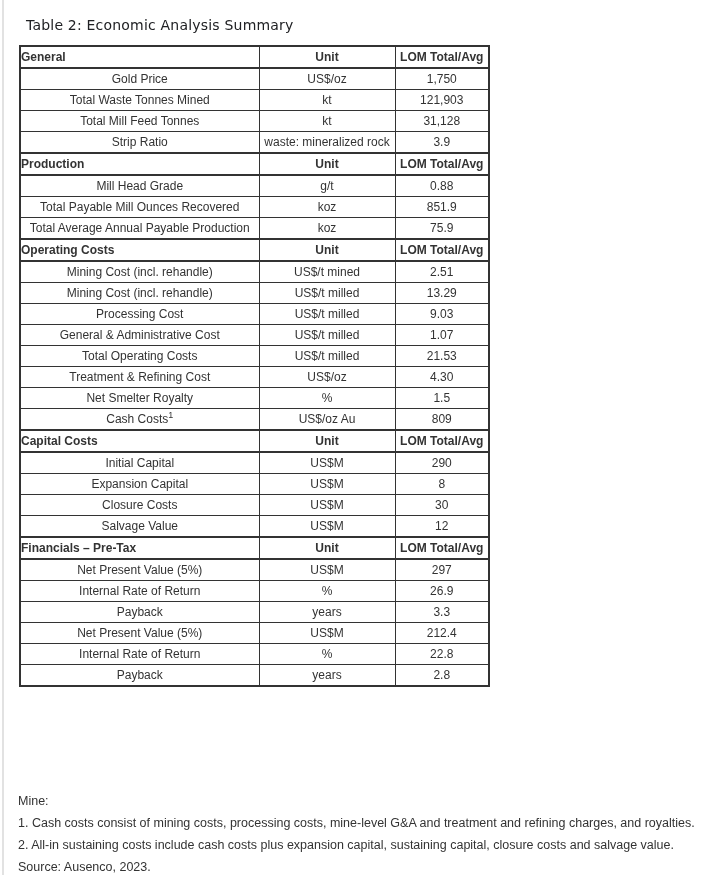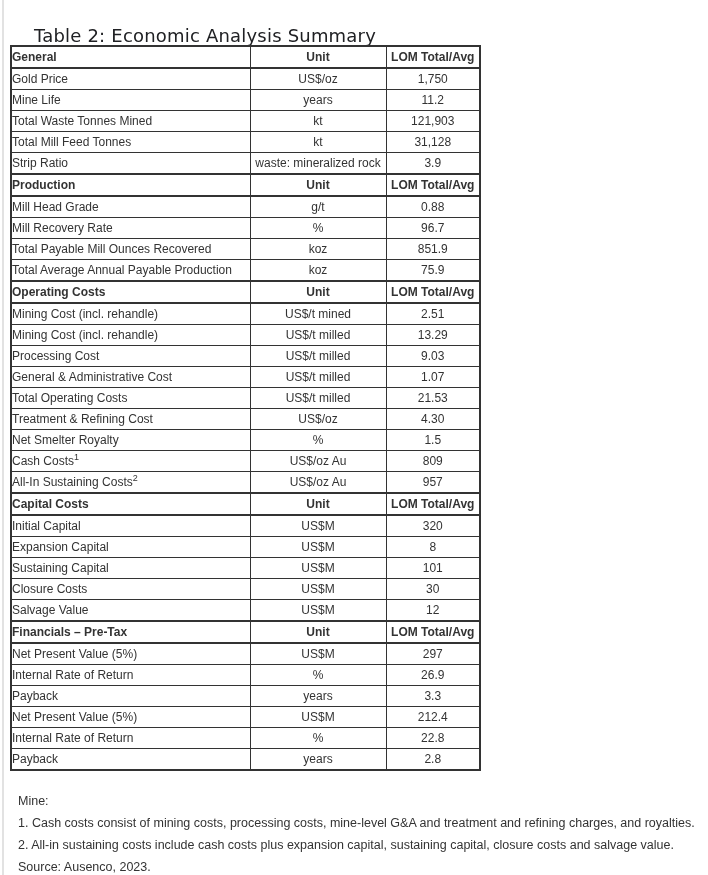--- a/index.html
+++ b/index.html
@@ -11,8 +11,8 @@
     position:absolute;left:2px;top:0;width:2px;height:875px;background:#e2e2e2;
   }
   .title{
-    position:absolute;left:18px;top:9px;margin:16px;
-    font-family:"DejaVu Sans",sans-serif;font-size:18px;font-weight:400;
+    position:absolute;left:18px;top:9px;margin:8px;
+    font-family:"DejaVu Sans",sans-serif;font-size:14px;font-weight:400;
     color:#202124;letter-spacing:.2px;white-space:nowrap;
   }
   table.econ{

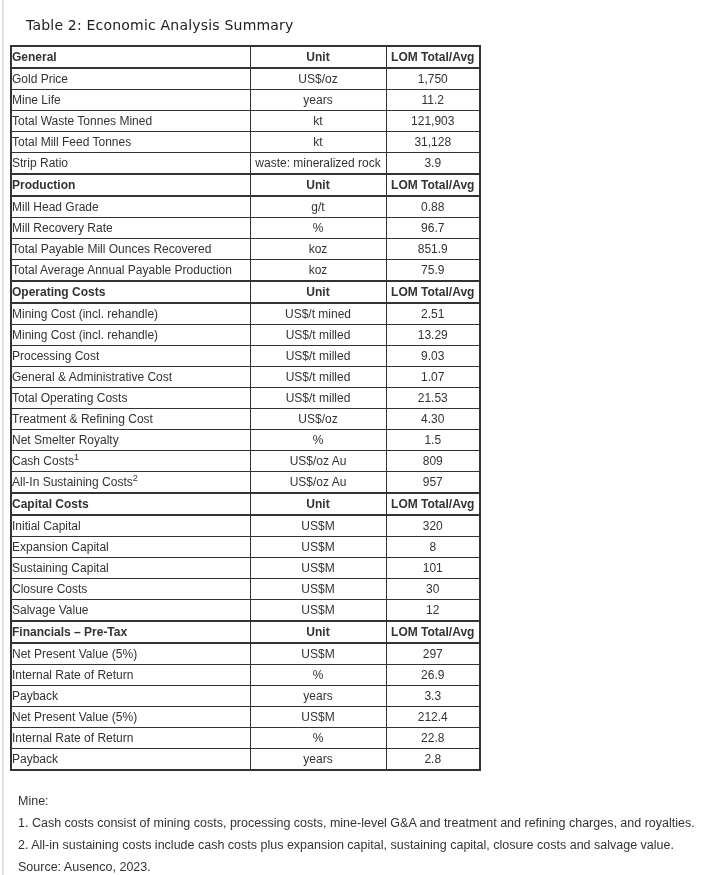--- a/index.html
+++ b/index.html
@@ -16,7 +16,7 @@
     color:#202124;letter-spacing:.2px;white-space:nowrap;
   }
   table.econ{
-    position:absolute;left:10px;top:45px;width:469px;
+    position:absolute;left:19px;top:45px;width:469px;
     border-collapse:collapse;table-layout:fixed;
     font-size:12px;color:#333;border:2px solid #333;
   }

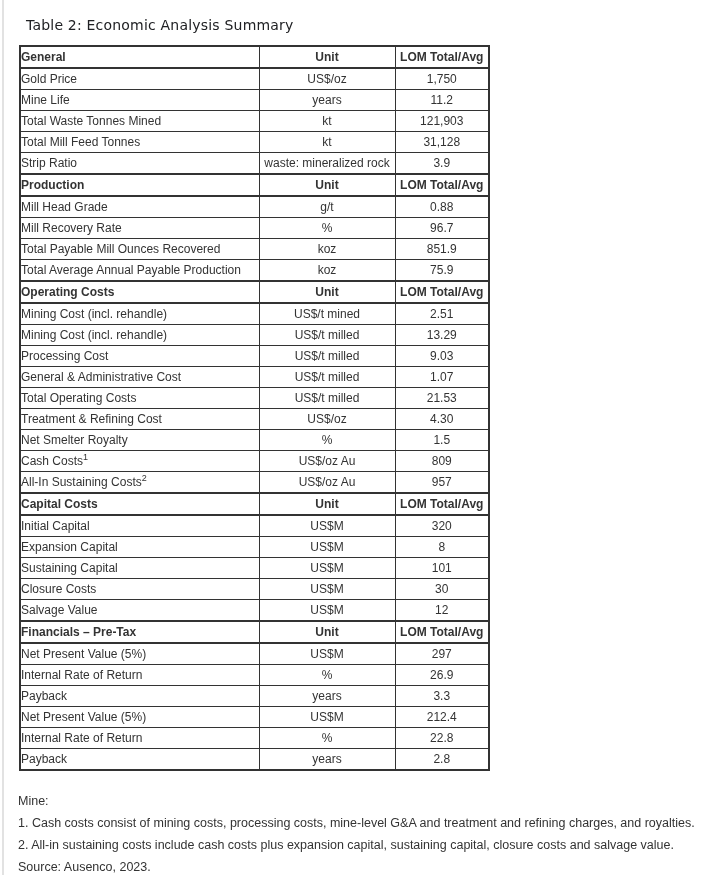--- a/index.html
+++ b/index.html
@@ -25,7 +25,7 @@
     white-space:nowrap;overflow:hidden;vertical-align:middle;
   }
   td.label-cell{text-align:left;padding-left:8px;}
-  td.data-label{padding-left:14px;}
+  td.data-label{padding-left:14px;text-align:center;}
   td.unit-cell,td.total-cell{text-align:center;}
   tr.section-row td{
     font-weight:bold;border-top:2px solid #333;border-bottom:2px solid #333;

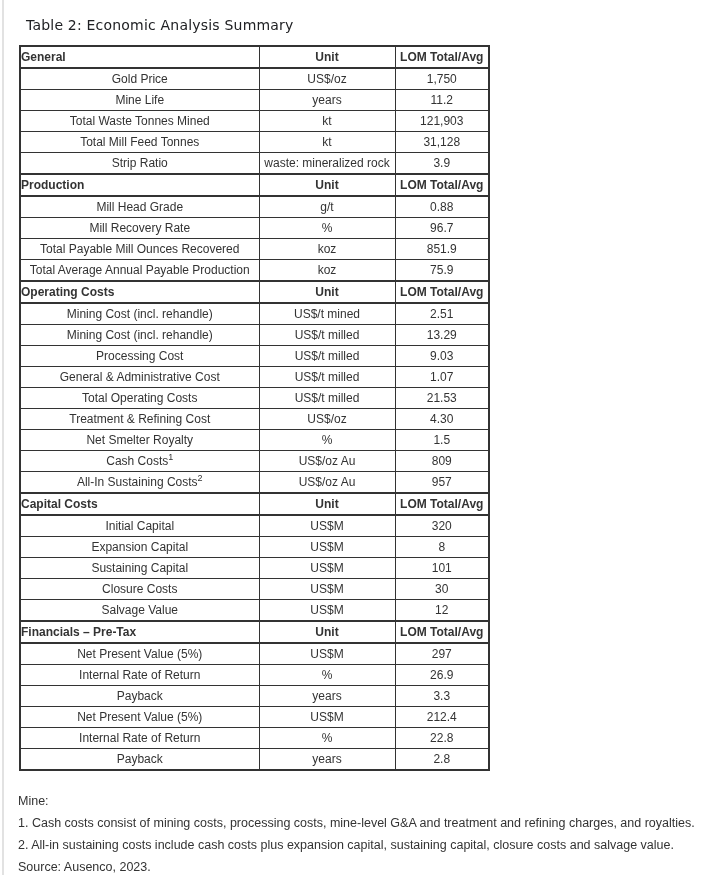--- a/index.html
+++ b/index.html
@@ -61,11 +61,6 @@
         <td class="total-cell">1,750</td>
       </tr>
       <tr>
-        <td class="label-cell data-label">Mine Life</td>
-        <td class="unit-cell">years</td>
-        <td class="total-cell">11.2</td>
-      </tr>
-      <tr>
         <td class="label-cell data-label">Total Waste Tonnes Mined</td>
         <td class="unit-cell">kt</td>
         <td class="total-cell">121,903</td>

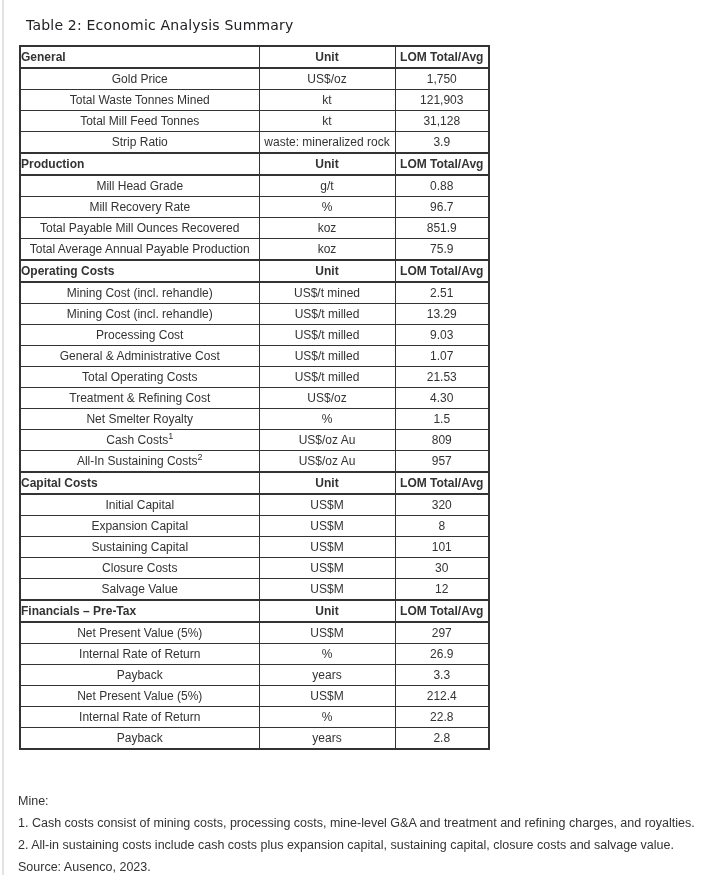--- a/index.html
+++ b/index.html
@@ -86,11 +86,6 @@
         <td class="total-cell">0.88</td>
       </tr>
       <tr>
-        <td class="label-cell data-label">Mill Recovery Rate</td>
-        <td class="unit-cell">%</td>
-        <td class="total-cell">96.7</td>
-      </tr>
-      <tr>
         <td class="label-cell data-label">Total Payable Mill Ounces Recovered</td>
         <td class="unit-cell">koz</td>
         <td class="total-cell">851.9</td>

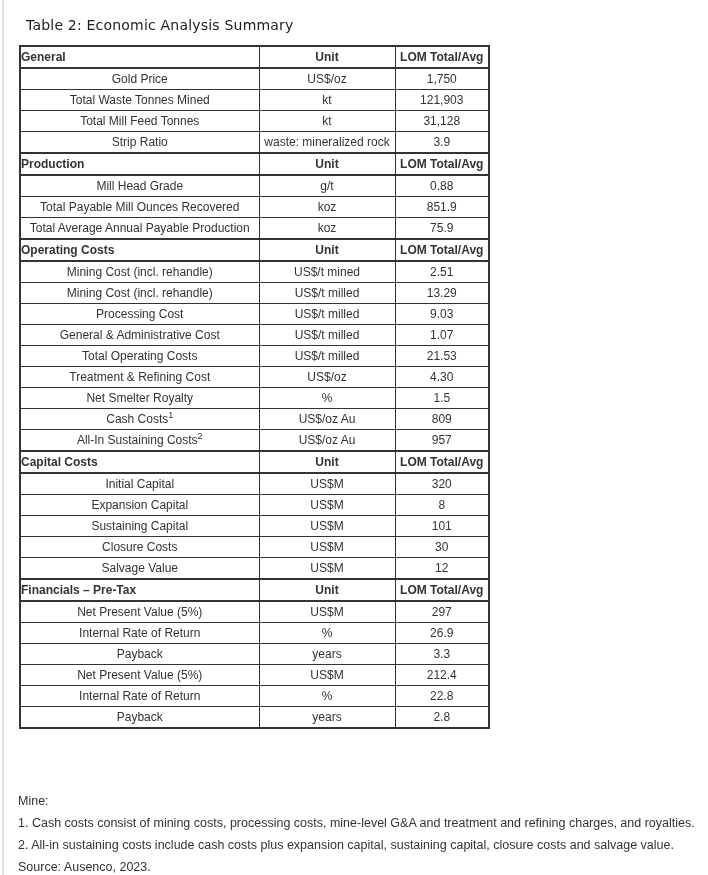--- a/index.html
+++ b/index.html
@@ -140,11 +140,6 @@
         <td class="unit-cell">US$/oz Au</td>
         <td class="total-cell">809</td>
       </tr>
-      <tr>
-        <td class="label-cell data-label">All-In Sustaining Costs<sup>2</sup></td>
-        <td class="unit-cell">US$/oz Au</td>
-        <td class="total-cell">957</td>
-      </tr>
       <tr class="section-row">
         <td class="label-cell">Capital Costs</td>
         <td class="unit-cell">Unit</td>

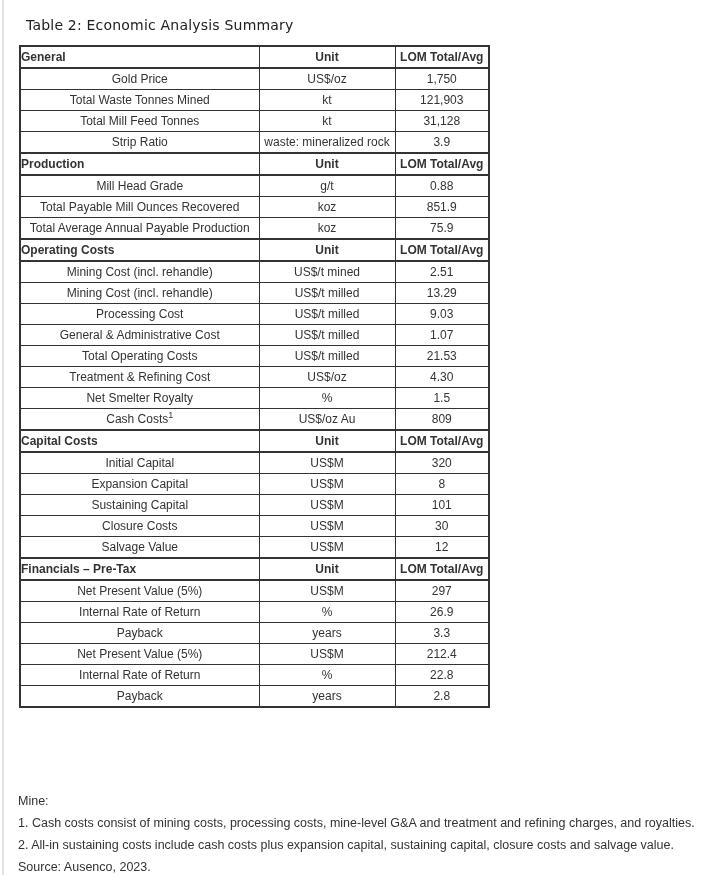--- a/index.html
+++ b/index.html
@@ -148,7 +148,7 @@
       <tr>
         <td class="label-cell data-label">Initial Capital</td>
         <td class="unit-cell">US$M</td>
-        <td class="total-cell">320</td>
+        <td class="total-cell">290</td>
       </tr>
       <tr>
         <td class="label-cell data-label">Expansion Capital</td>

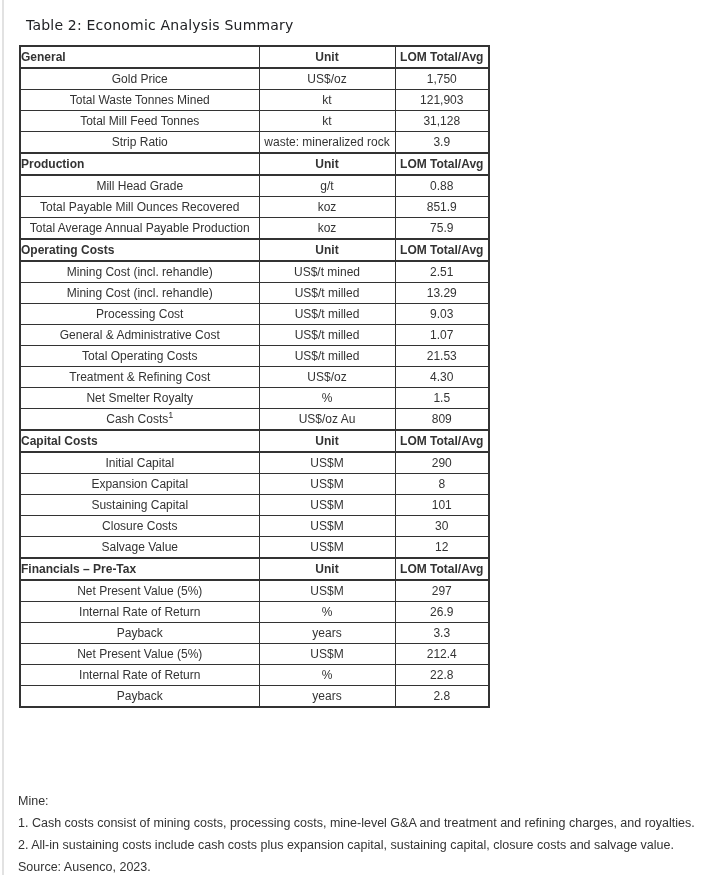--- a/index.html
+++ b/index.html
@@ -156,11 +156,6 @@
         <td class="total-cell">8</td>
       </tr>
       <tr>
-        <td class="label-cell data-label">Sustaining Capital</td>
-        <td class="unit-cell">US$M</td>
-        <td class="total-cell">101</td>
-      </tr>
-      <tr>
         <td class="label-cell data-label">Closure Costs</td>
         <td class="unit-cell">US$M</td>
         <td class="total-cell">30</td>

